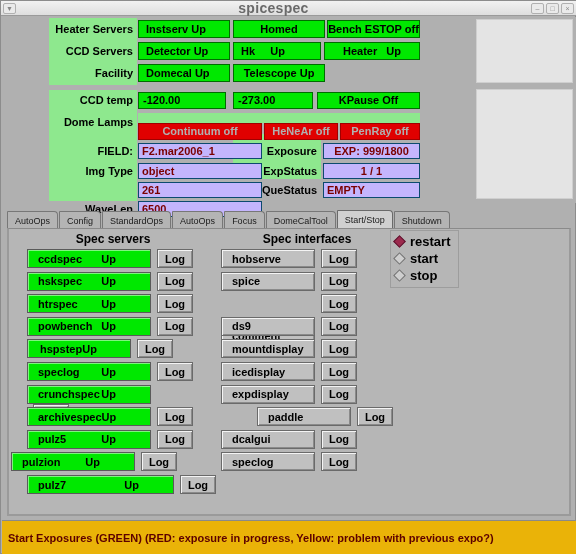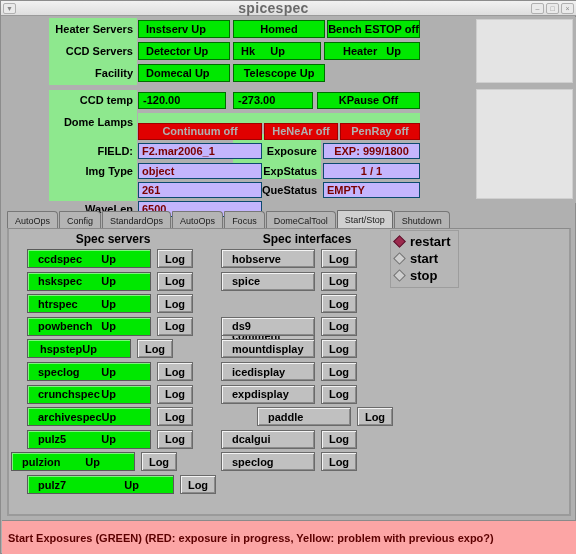--- a/index.html
+++ b/index.html
@@ -325,7 +325,7 @@
           </div>
           <div class="log-btn">Log</div>
         </div>
-        <div class="srv-row" style="left: 18px; top: 155.6px;">
+        <div class="srv-row" style="left: 18px; top: 155.6px; flex-direction: column;">
           <div class="srv-btn" style="width: 124px;">
             <span class="srv-name">crunchspec</span>
             <span class="srv-state" style="margin-right: 34px;">Up</span>

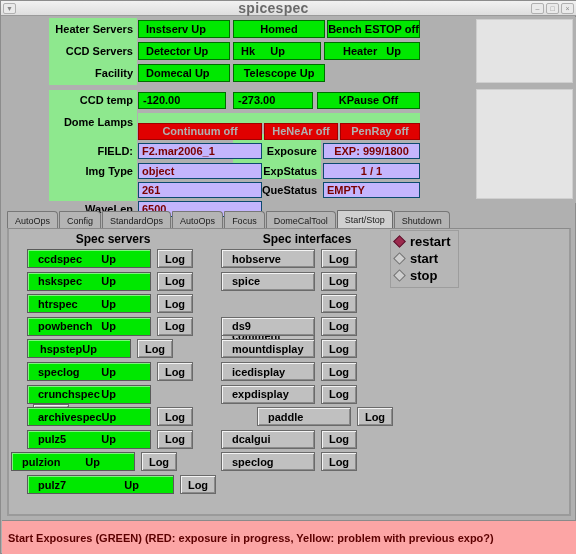--- a/index.html
+++ b/index.html
@@ -186,7 +186,7 @@
   #statusbar {
     position: absolute; left: 1px; top: 519px;
     width: 574px; height: 34px;
-    background: #fca5a5;
+    background: #eab308;
     border-top: 1px solid #8a8a8a;
     display: flex; align-items: center;
     padding-left: 6px;

